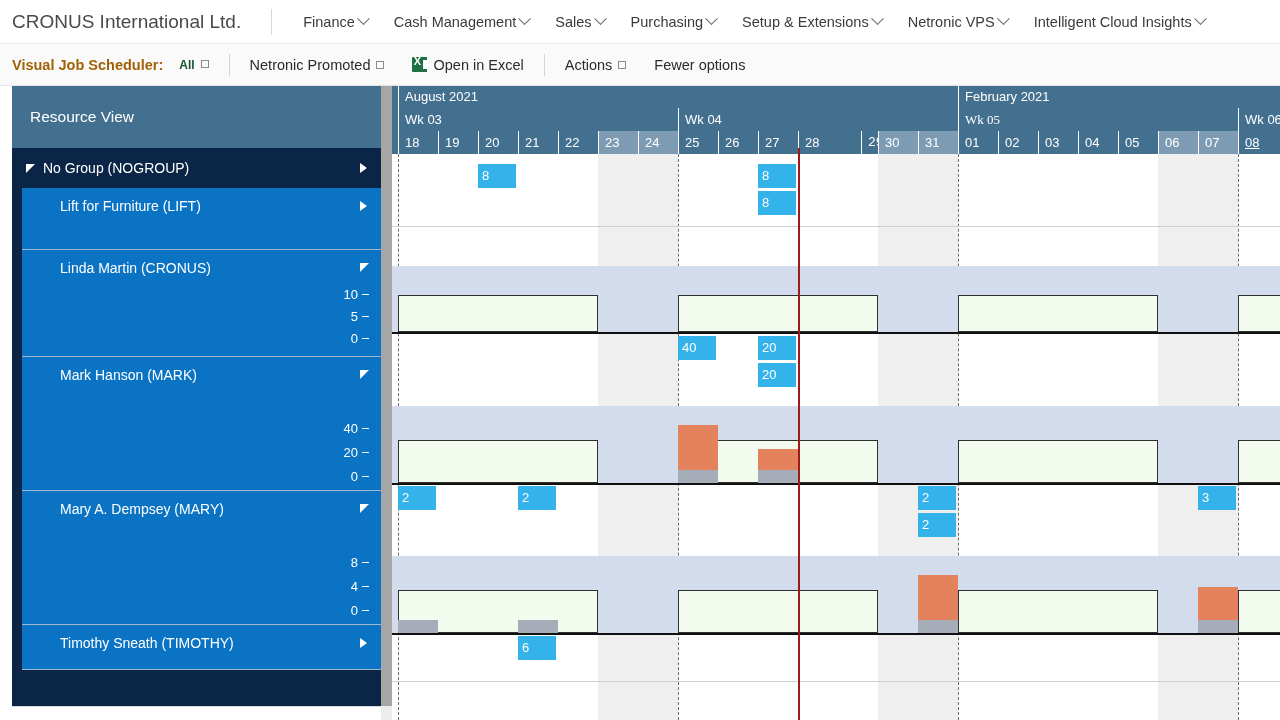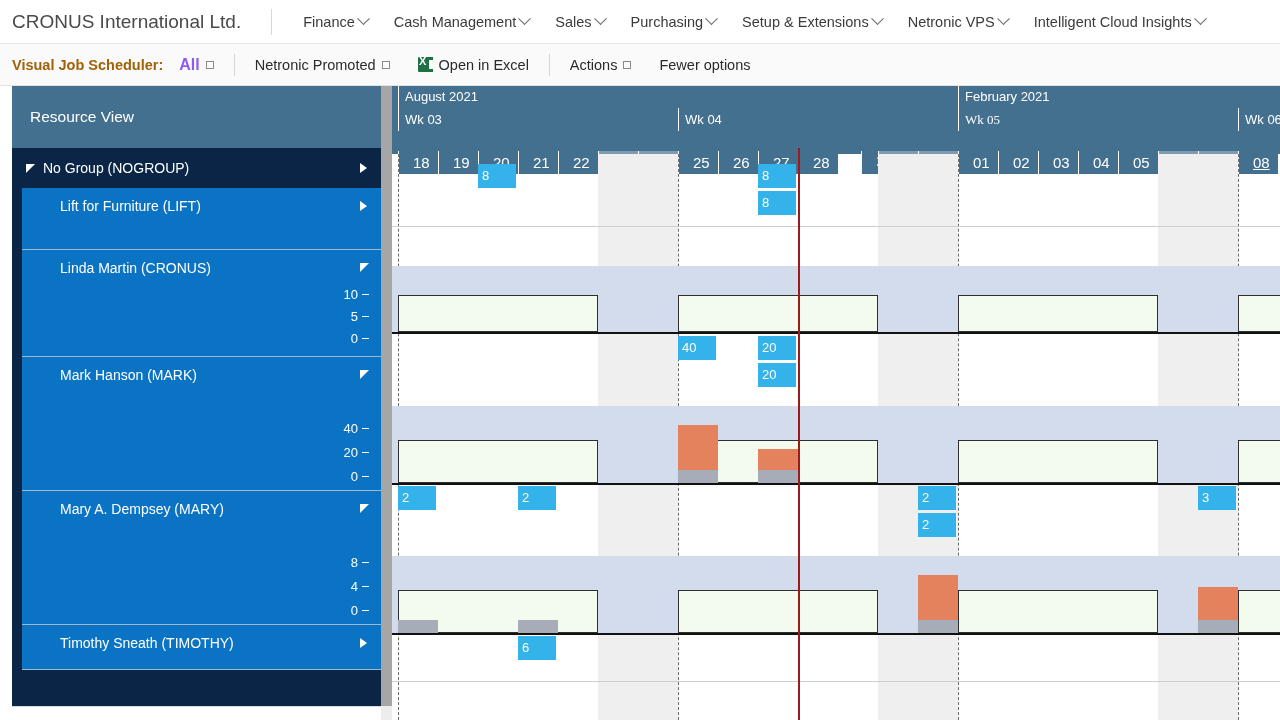--- a/index.html
+++ b/index.html
@@ -45,7 +45,7 @@
     padding-left: 12px;
   }
   .vjs-label { font-size: 14.5px; font-weight: bold; color: #a16207; white-space: nowrap; }
-  .ab-filter { font-size: 16px; color: #8b5cf6; font-weight: bold; margin-left: 16px; white-space: nowrap; }
+  .ab-filter { font-size: 12px; color: #14532d; font-weight: bold; margin-left: 16px; white-space: nowrap; }
   .sq {
     display: inline-block; width: 8px; height: 8px;
     border: 1px solid #8a8a8a; margin-left: 6px; vertical-align: 1px;

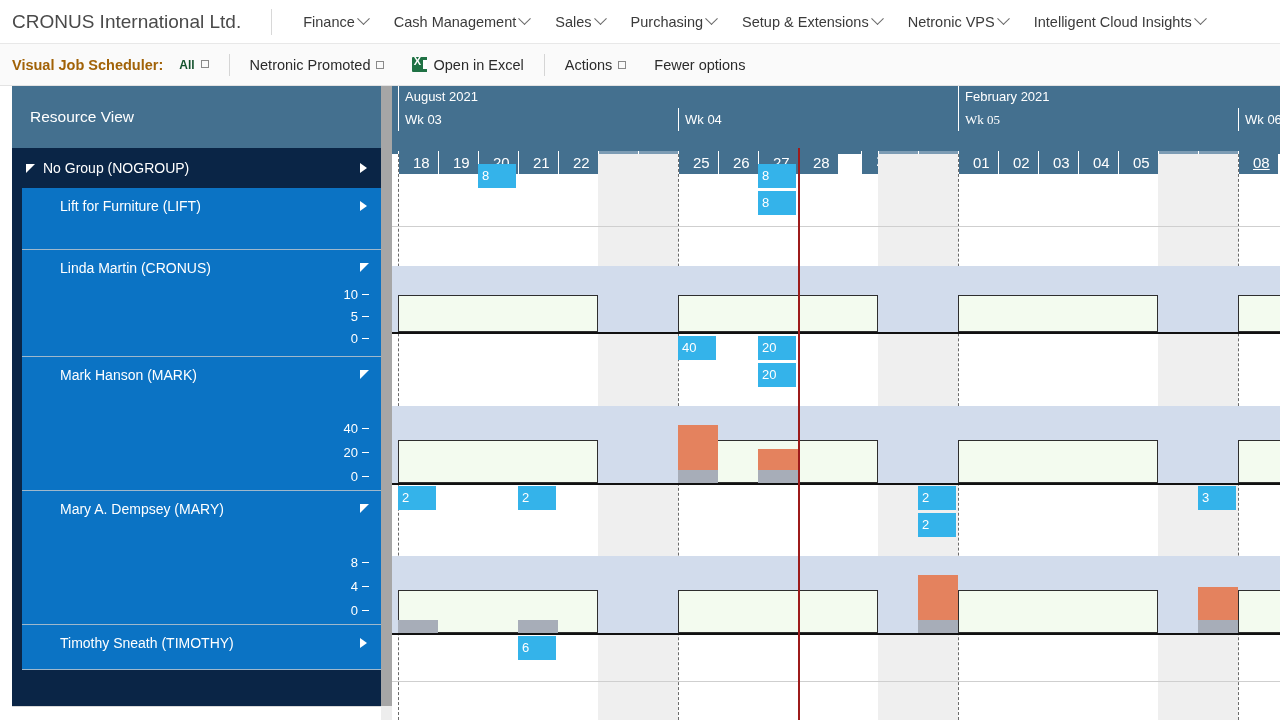--- a/index.html
+++ b/index.html
@@ -143,9 +143,9 @@
     border-left: 1px solid #ffffff;
   }
   .tl-day {
-    position: absolute; top: 45px; height: 23px; color: #ffffff; font-size: 15px;
-    padding-left: 14px; line-height: 23px; white-space: nowrap;
-    border-left: 1px solid #ffffff; background: #44708f; margin-top: 20px;
+    position: absolute; top: 45px; height: 23px; color: #ffffff; font-size: 13px;
+    padding-left: 6px; line-height: 23px; white-space: nowrap;
+    border-left: 1px solid #ffffff; background: #44708f;
   }
   .tl-day.we { background: #7d9cb4; }
 

